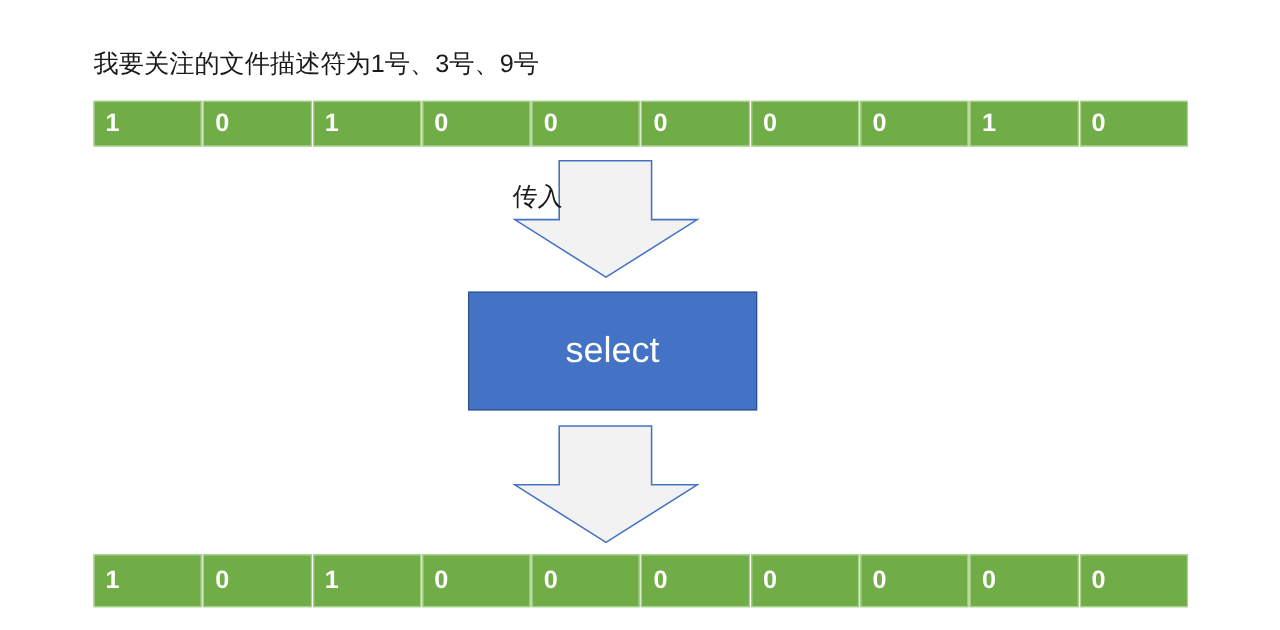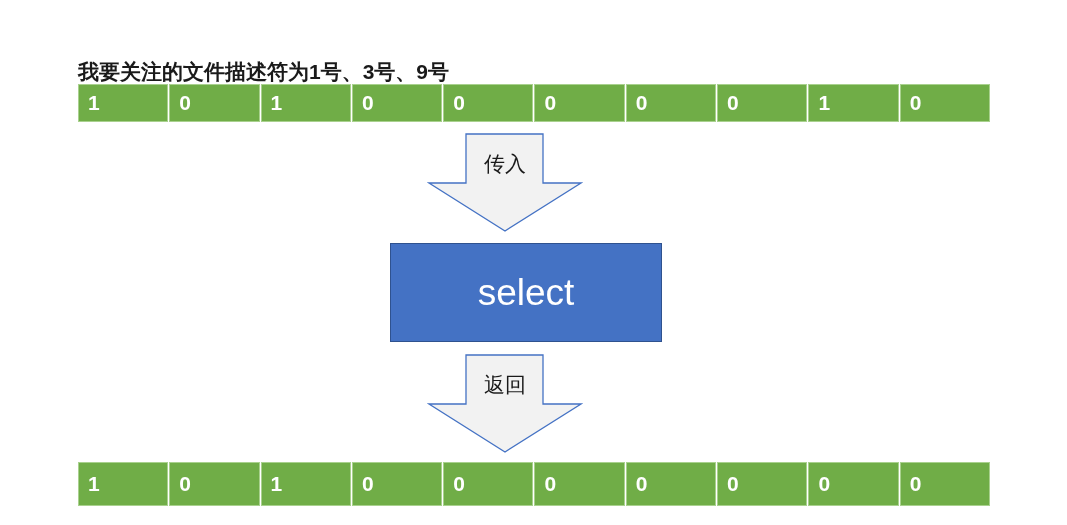--- a/index.html
+++ b/index.html
@@ -27,7 +27,7 @@
     color:var(--text-black);
     white-space:nowrap;
   }
-  .caption.top{top:60px;font-weight:bold;}
+  .caption.top{top:42px;}
   .caption.bottom{top:423px;}
   .fdrow{
     position:absolute;

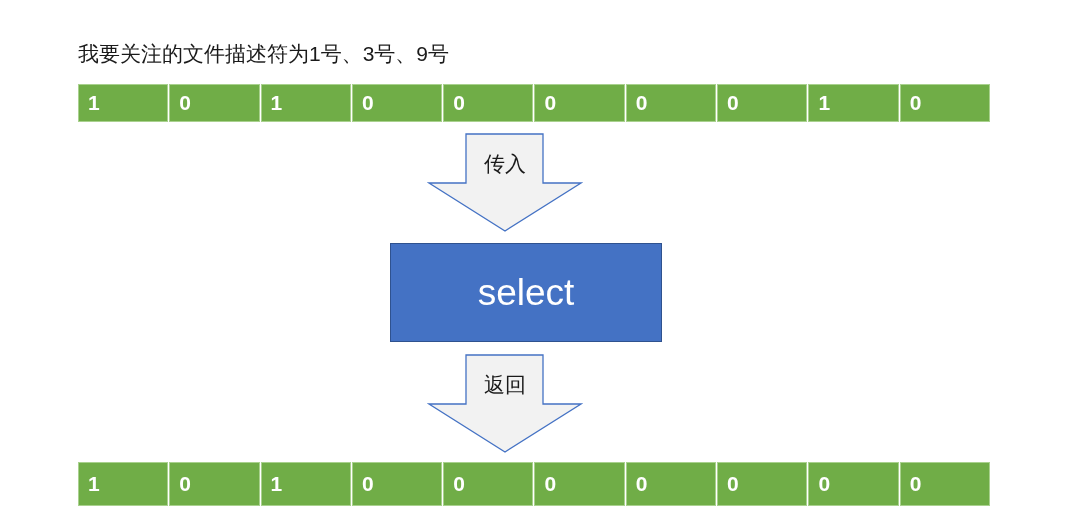--- a/index.html
+++ b/index.html
@@ -69,7 +69,7 @@
     position:absolute;
     left:0;right:0;
     top:17px;
-    text-align:center;
+    text-align:left;
     font-size:21px;
     color:var(--text-black);
   }

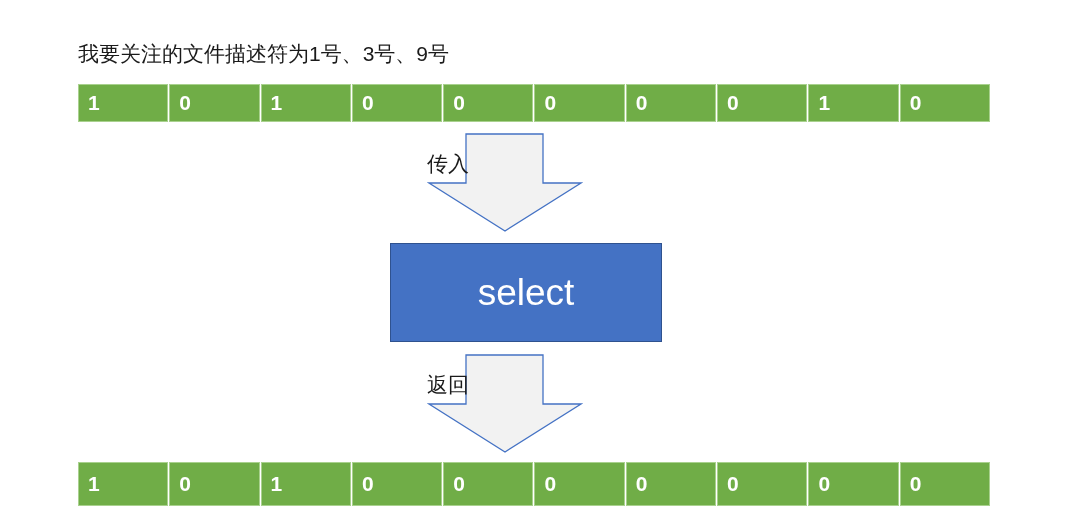--- a/index.html
+++ b/index.html
@@ -76,7 +76,7 @@
   .select-box{
     position:absolute;
     left:390px;top:243px;
-    width:272px;height:99px;
+    width:241px;height:99px;
     background:var(--select-blue);
     border:1px solid var(--select-border);
     box-sizing:border-box;
@@ -84,7 +84,7 @@
     align-items:center;
     justify-content:center;
     color:#ffffff;
-    font-size:37px;
+    font-size:30px;
   }
 </style>
 </head>

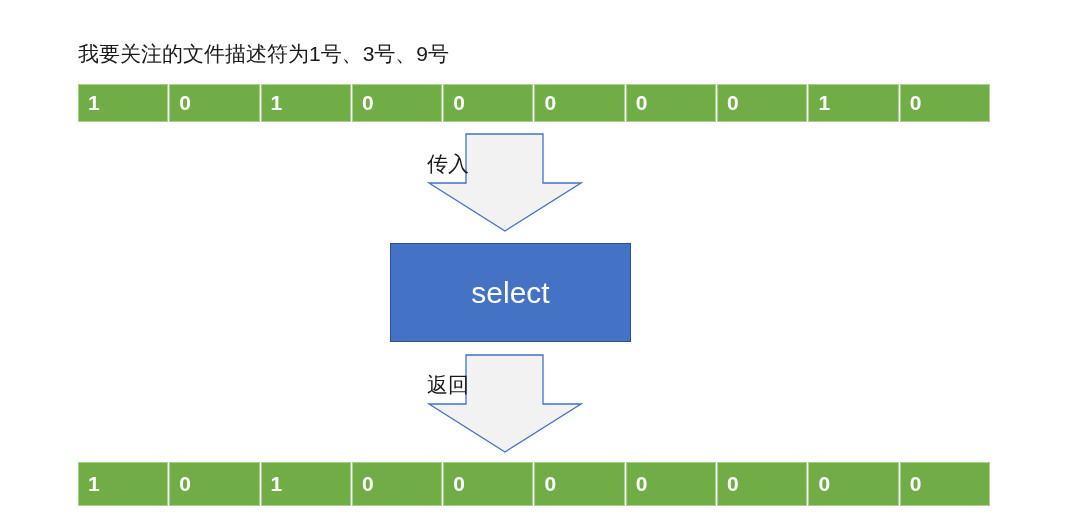--- a/index.html
+++ b/index.html
@@ -122,7 +122,6 @@
     <svg viewBox="0 0 156 100" aria-hidden="true">
       <polygon points="39,1 116,1 116,50 154,50 78,98 2,50 39,50"></polygon>
     </svg>
-    <span class="arrow-label">返回</span>
   </div>
 
 

